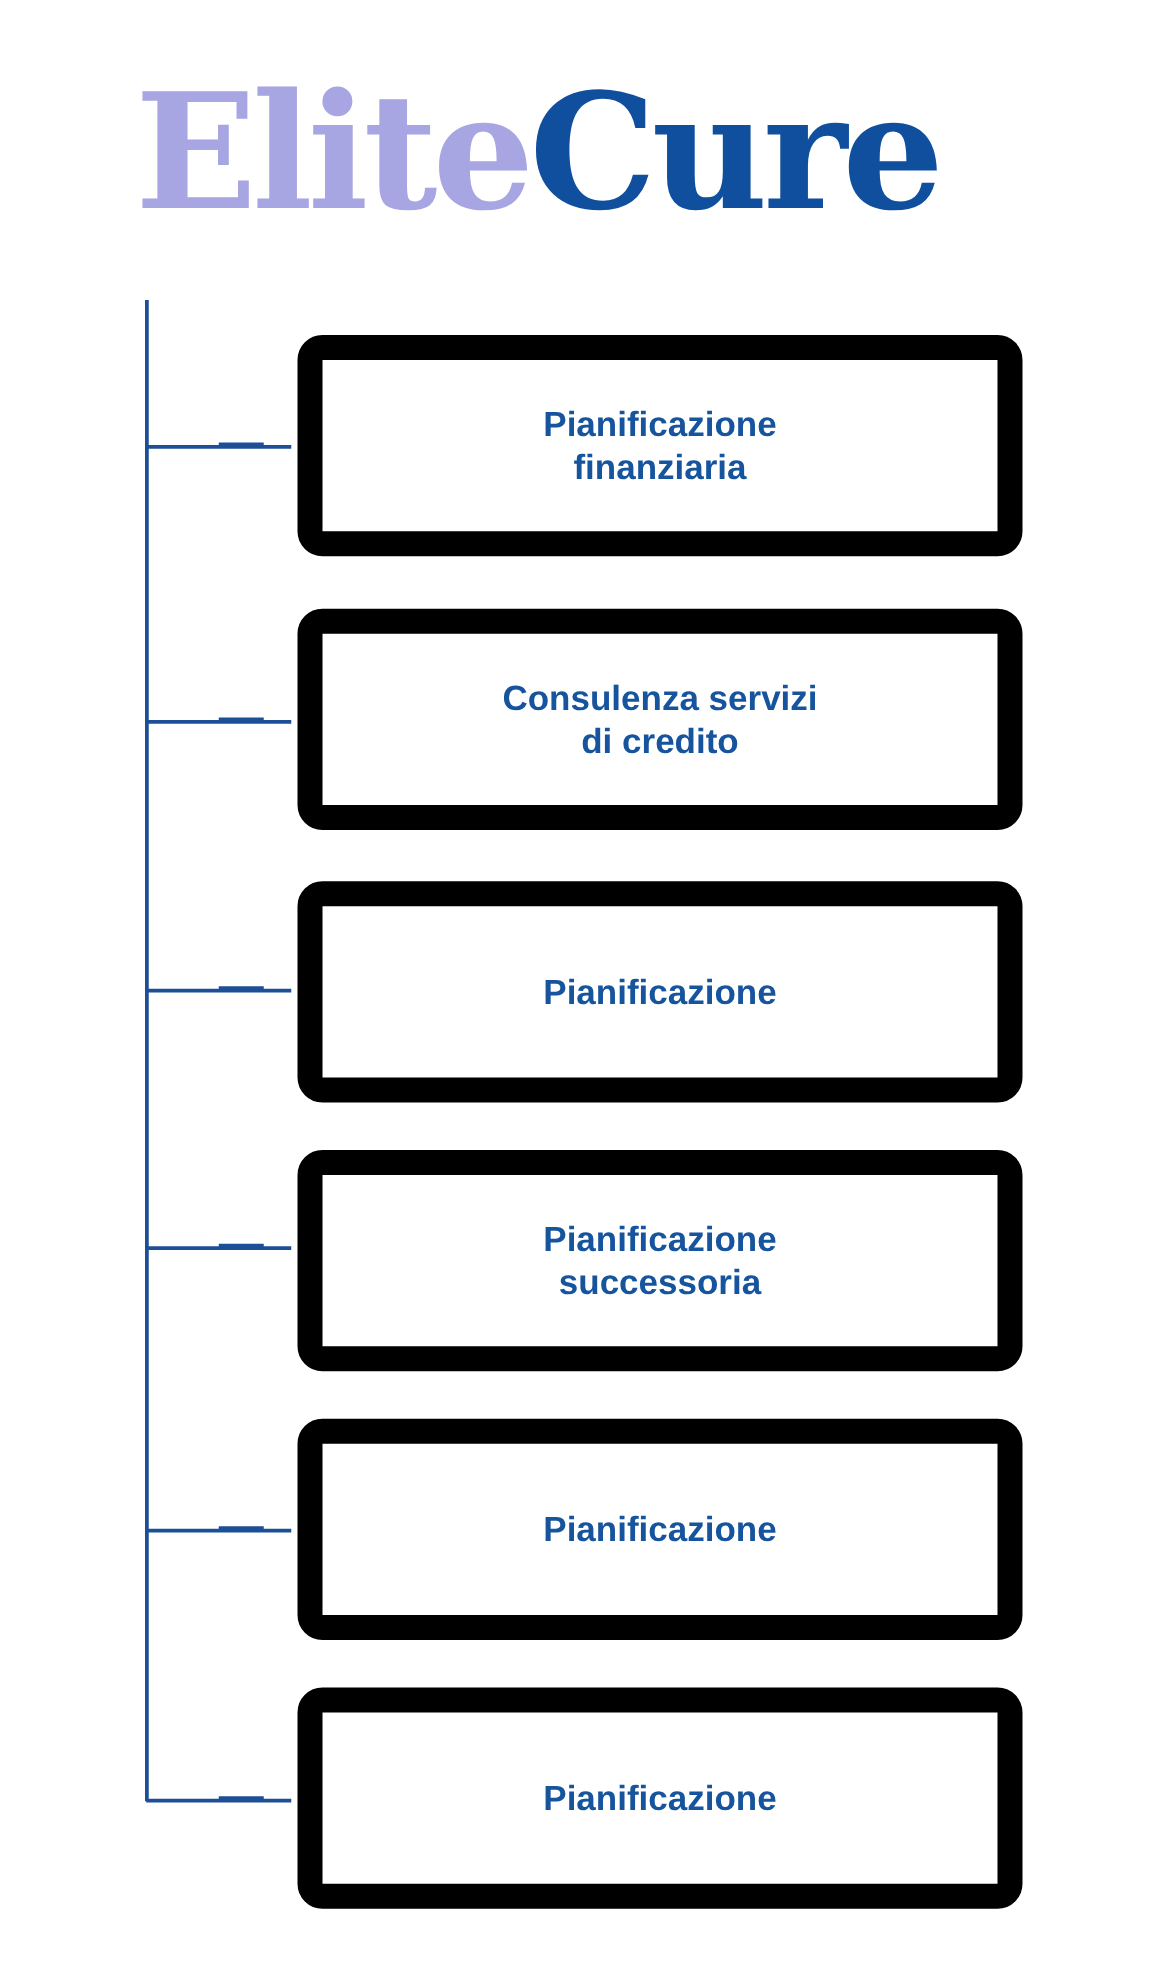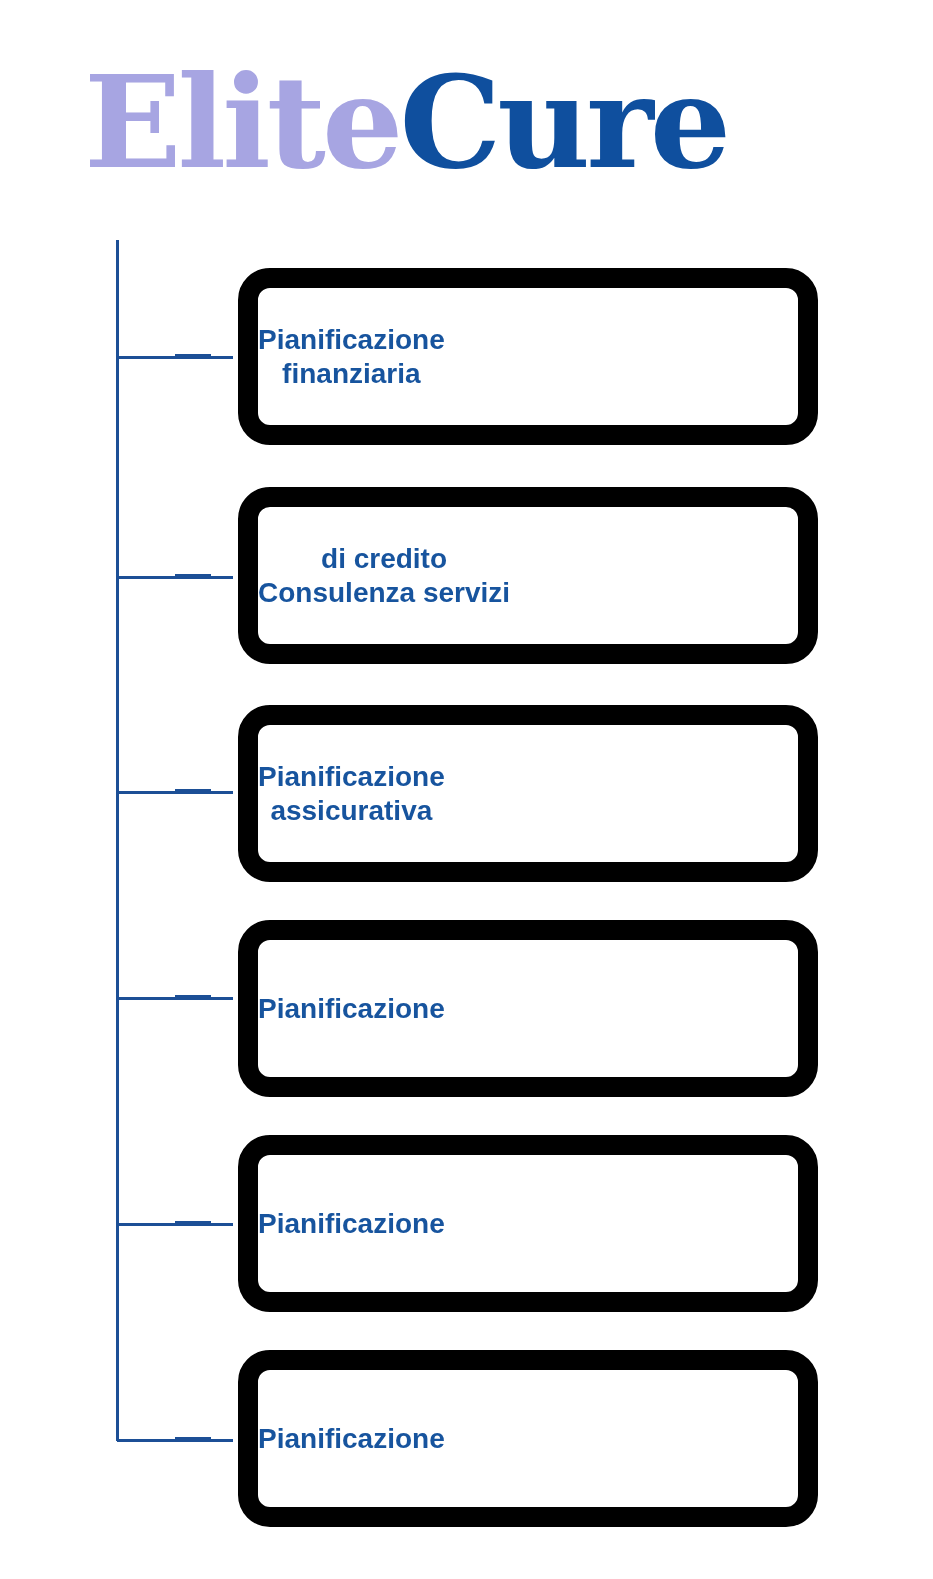--- a/index.html
+++ b/index.html
@@ -23,7 +23,7 @@
 
   
   .logo{
-    position:absolute;left:84px;top:52px;
+    position:absolute;left:108px;top:52px;
     font-family:"DejaVu Serif","Liberation Serif",serif;
     font-weight:700;font-size:128px;line-height:1.1;
     letter-spacing:-4px;white-space:nowrap;

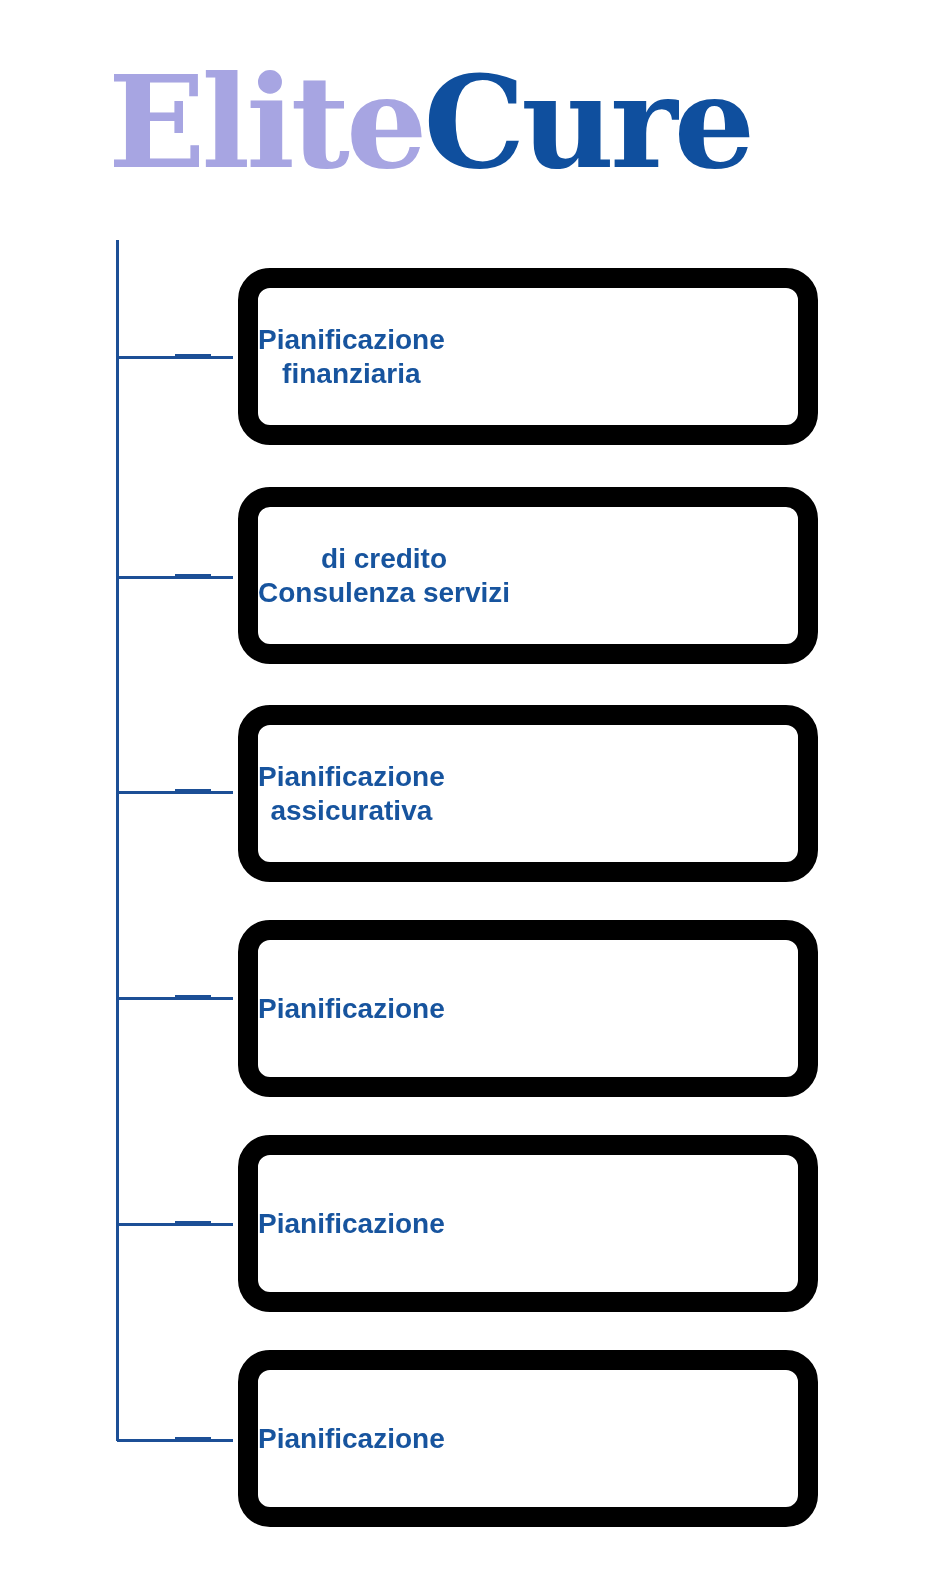--- a/index.html
+++ b/index.html
@@ -58,8 +58,8 @@
     box-sizing:border-box;
     background:var(--box-background);
     border:20px solid var(--box-border-color);
-    border-radius:32px;
-    display:flex;align-items:center;justify-content:flex-start;
+    border-radius:20px;
+    display:flex;align-items:center;justify-content:center;
   }
   .node.n1{top:268px;}
   .node.n2{top:487px;}

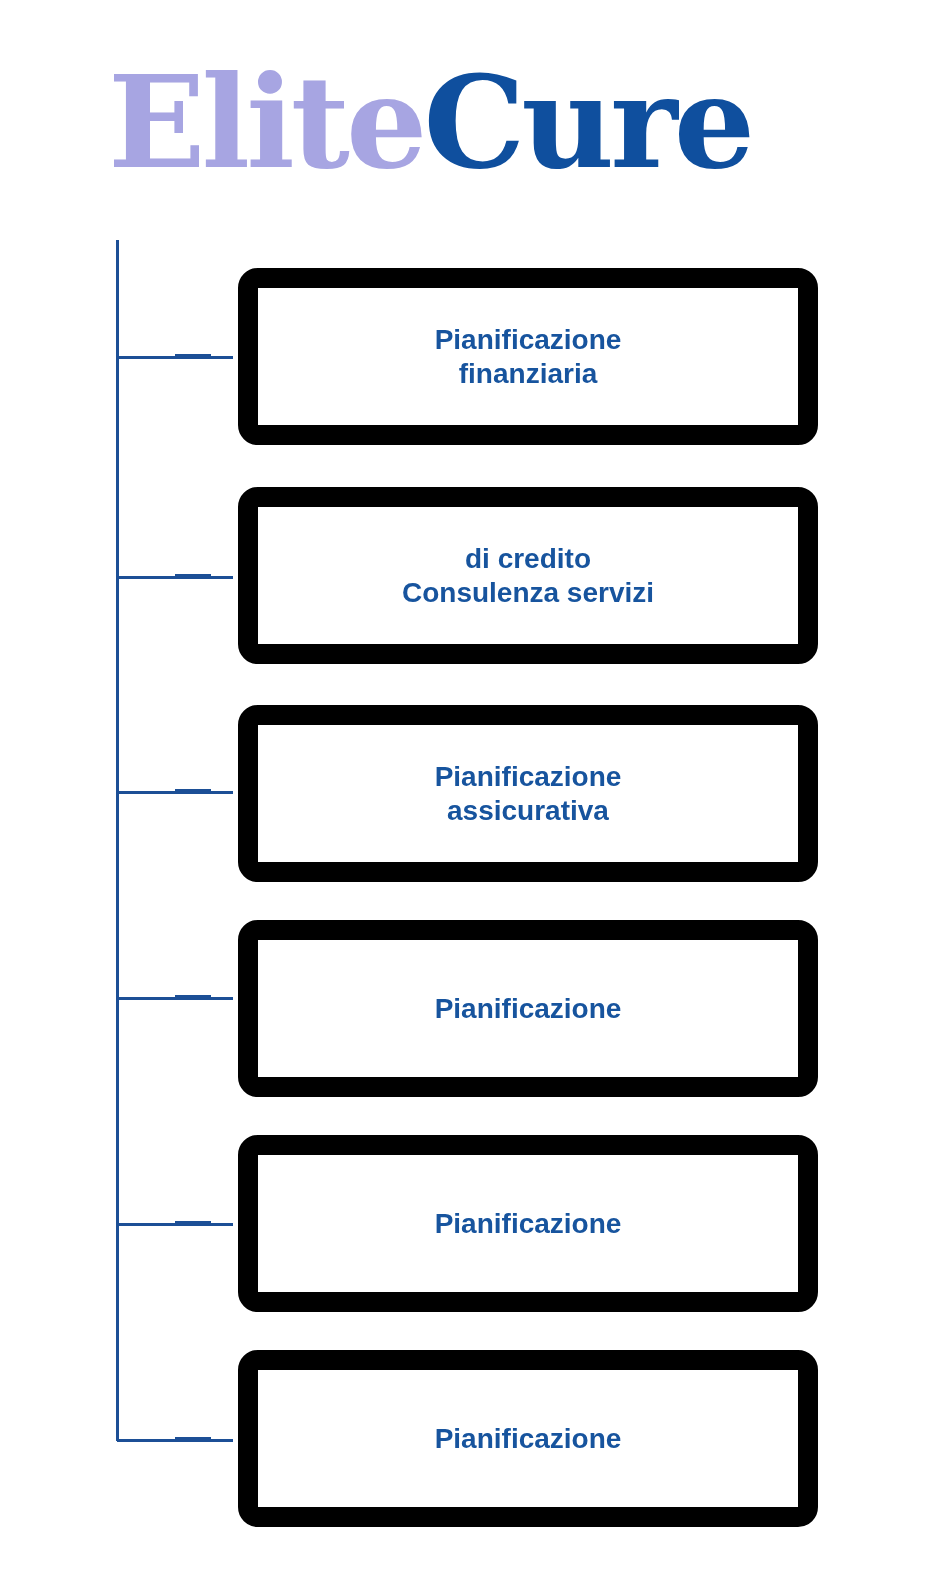--- a/index.html
+++ b/index.html
@@ -101,8 +101,8 @@
 
   <div class="node n2">
     <div class="node-label">
+      <span>Consulenza servizi</span>
       <span>di credito</span>
-      <span>Consulenza servizi</span>
     </div>
   </div>
 

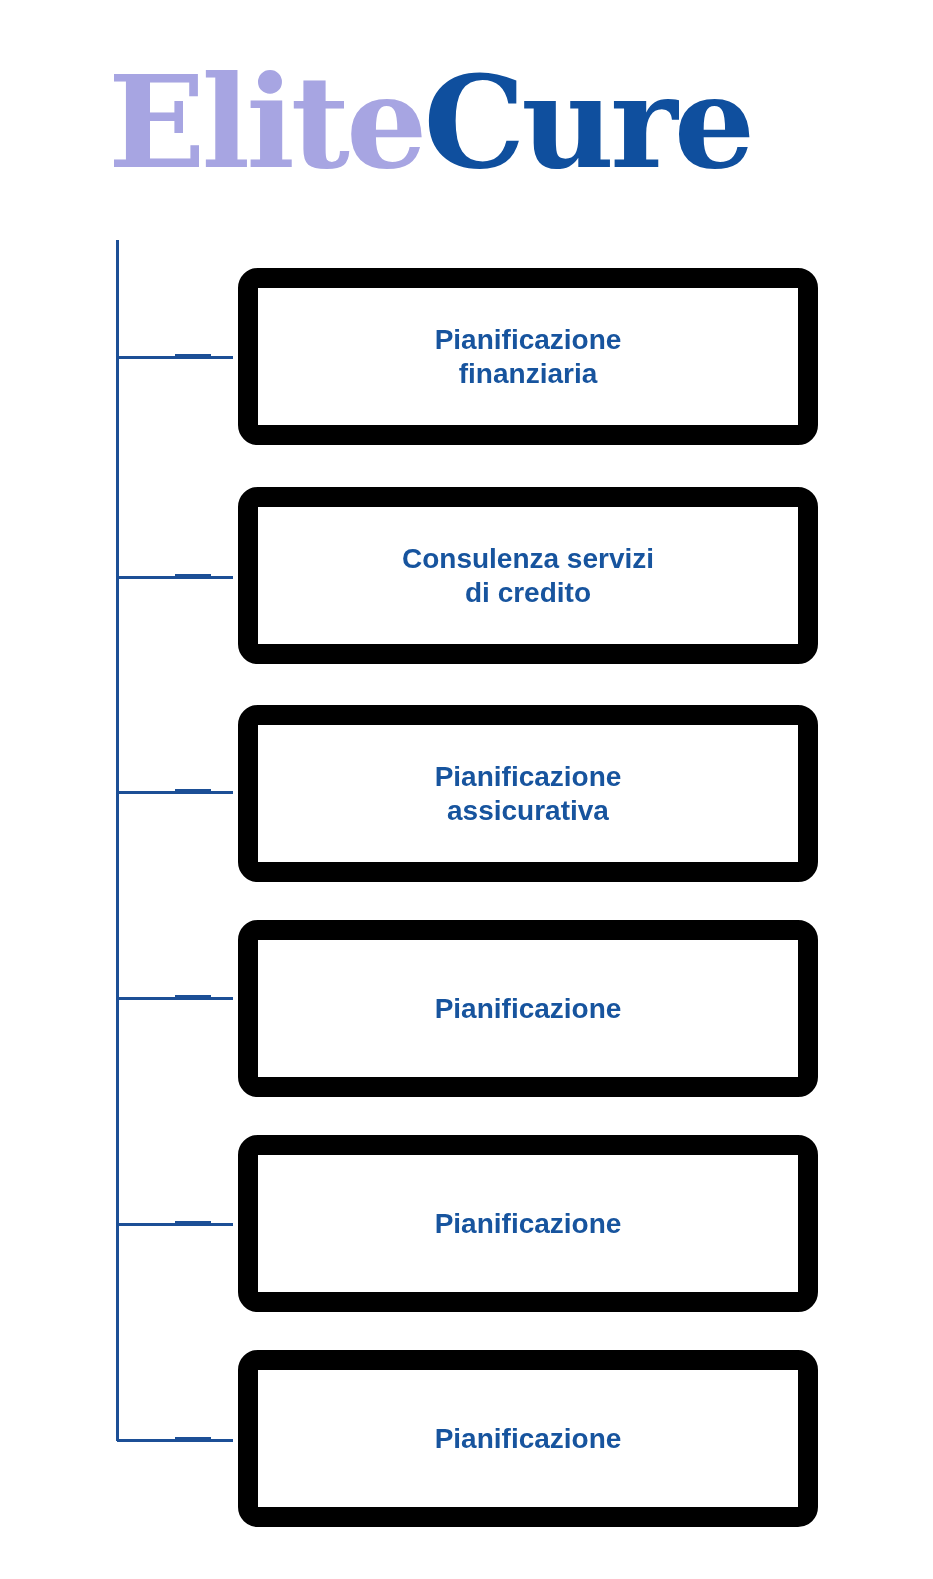--- a/index.html
+++ b/index.html
@@ -109,7 +109,6 @@
   <div class="node n3">
     <div class="node-label">
       <span>Pianificazione</span>
-      <span>assicurativa</span>
     </div>
   </div>
 

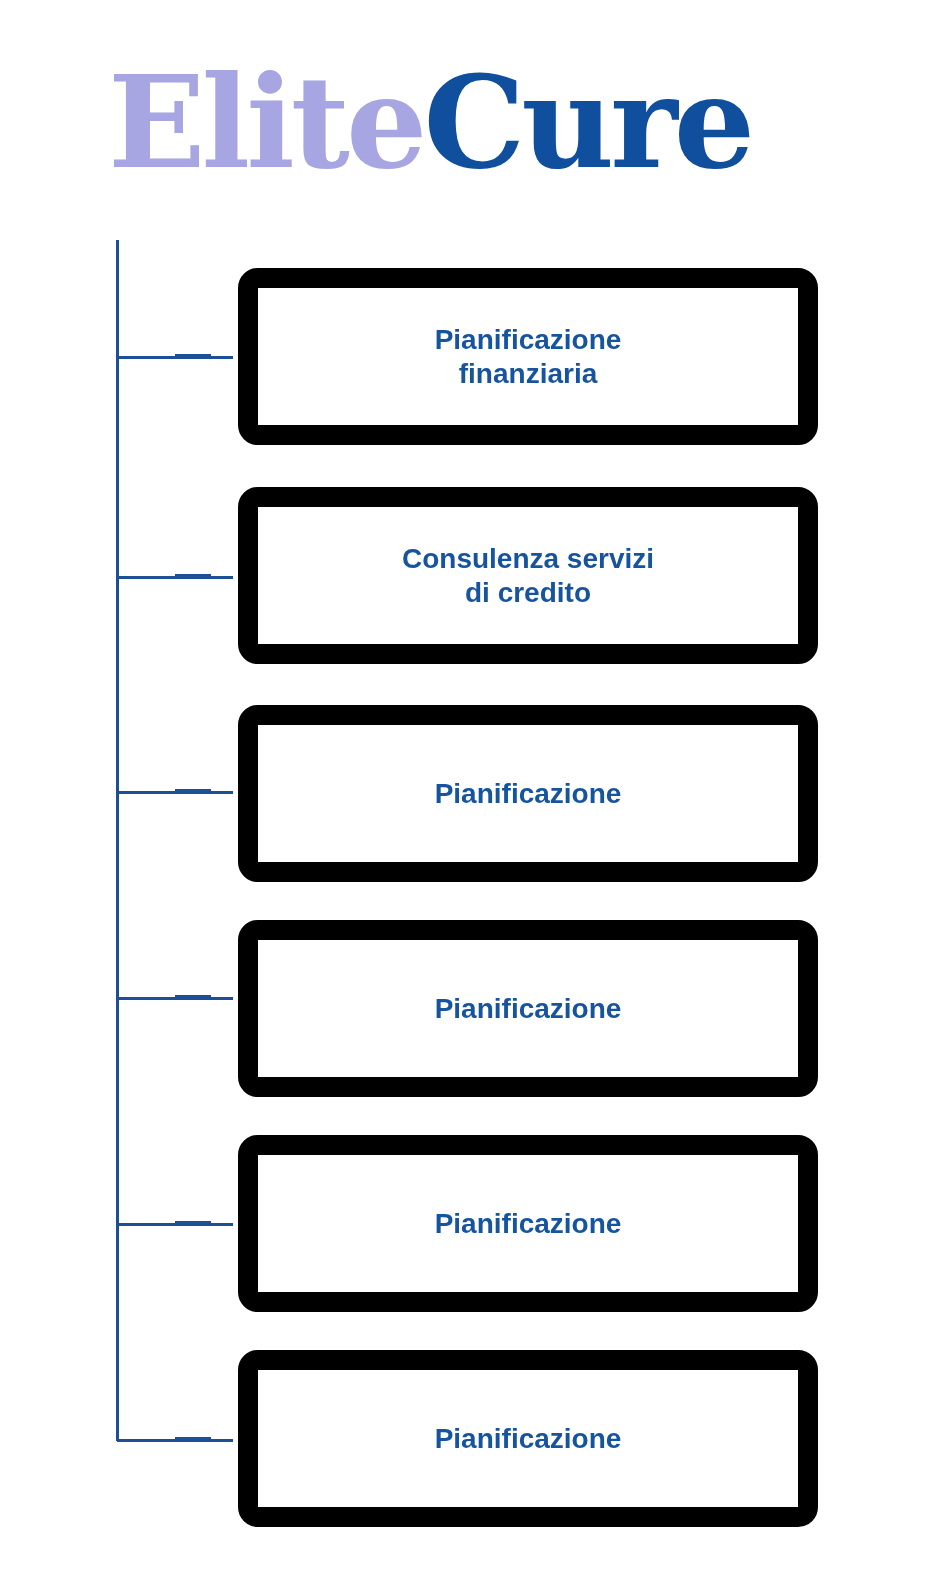--- a/index.html
+++ b/index.html
@@ -115,6 +115,7 @@
   <div class="node n4">
     <div class="node-label">
       <span>Pianificazione</span>
+      <span>successoria</span>
     </div>
   </div>
 

